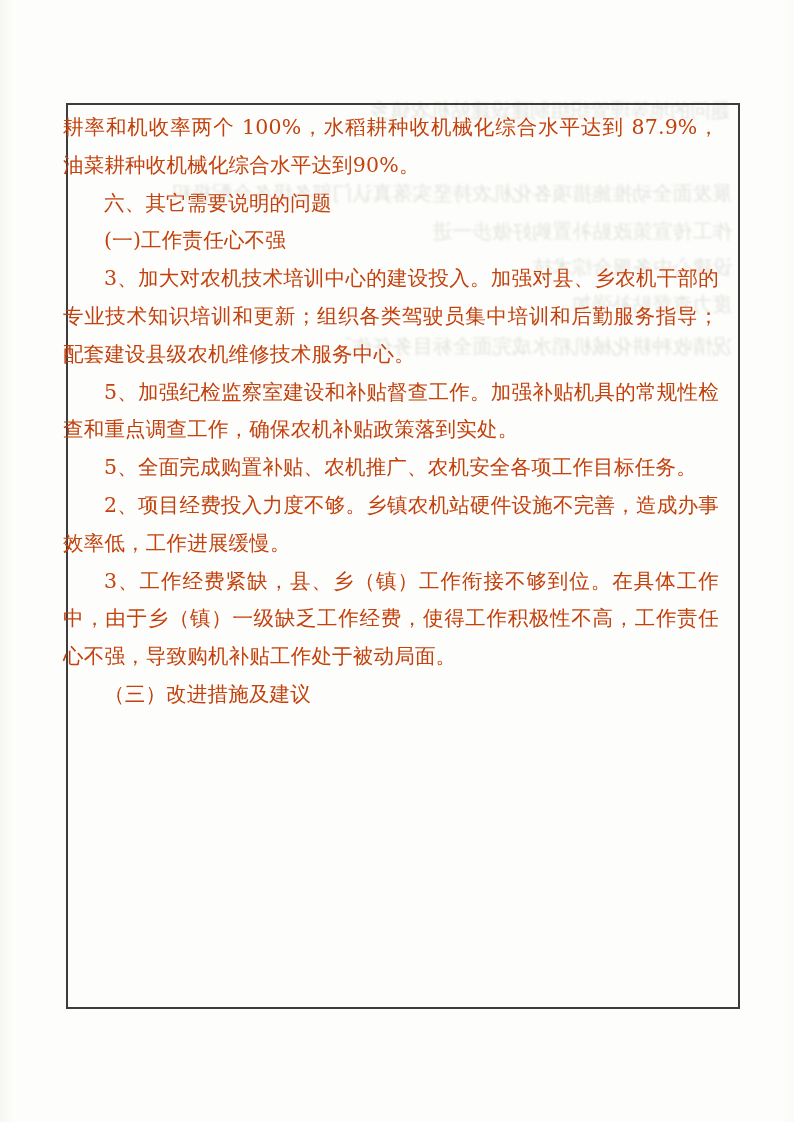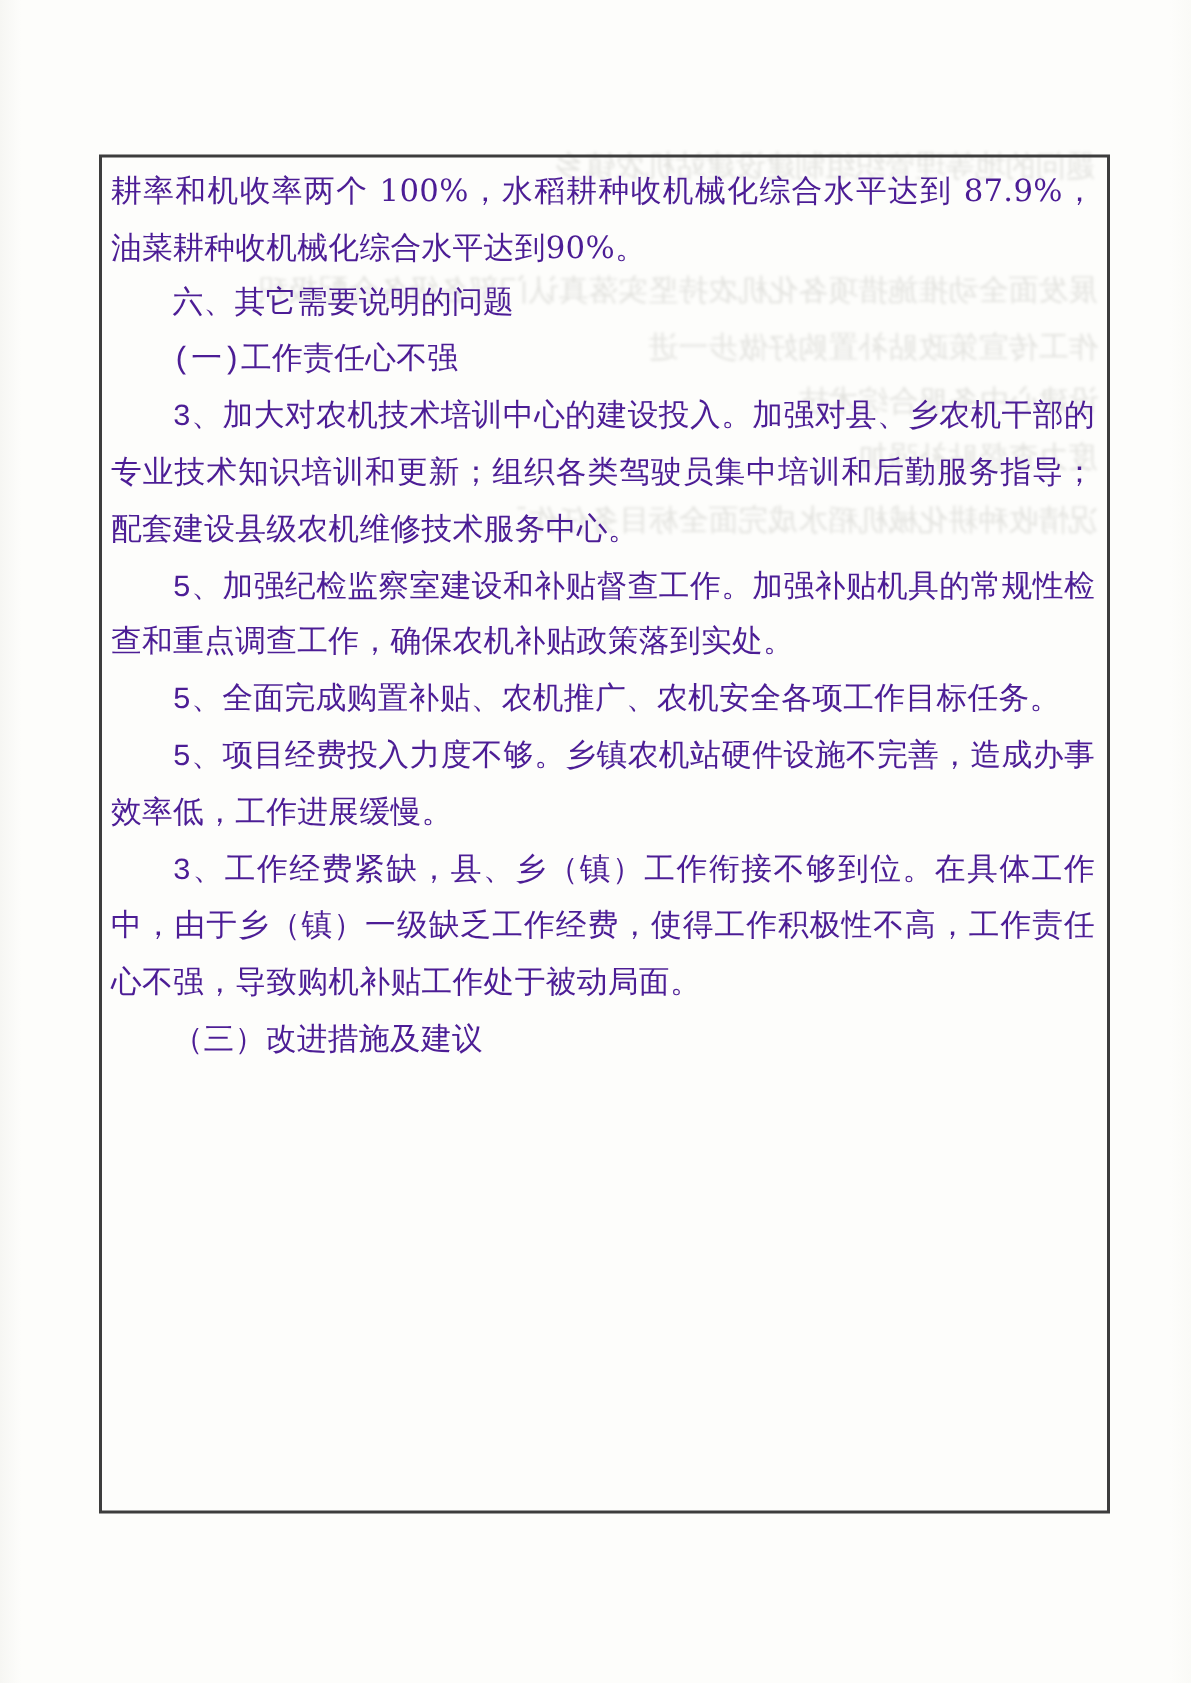--- a/index.html
+++ b/index.html
@@ -27,9 +27,9 @@
   }
   .text-block {
     position: absolute;
-    left: 74px; top: 109px;
+    left: 63px; top: 109px;
     width: 656px;
-    color: #4c1d95;
+    color: #c2410c;
     font-size: 20.5px;
     line-height: 37.8px;
     text-align: justify;

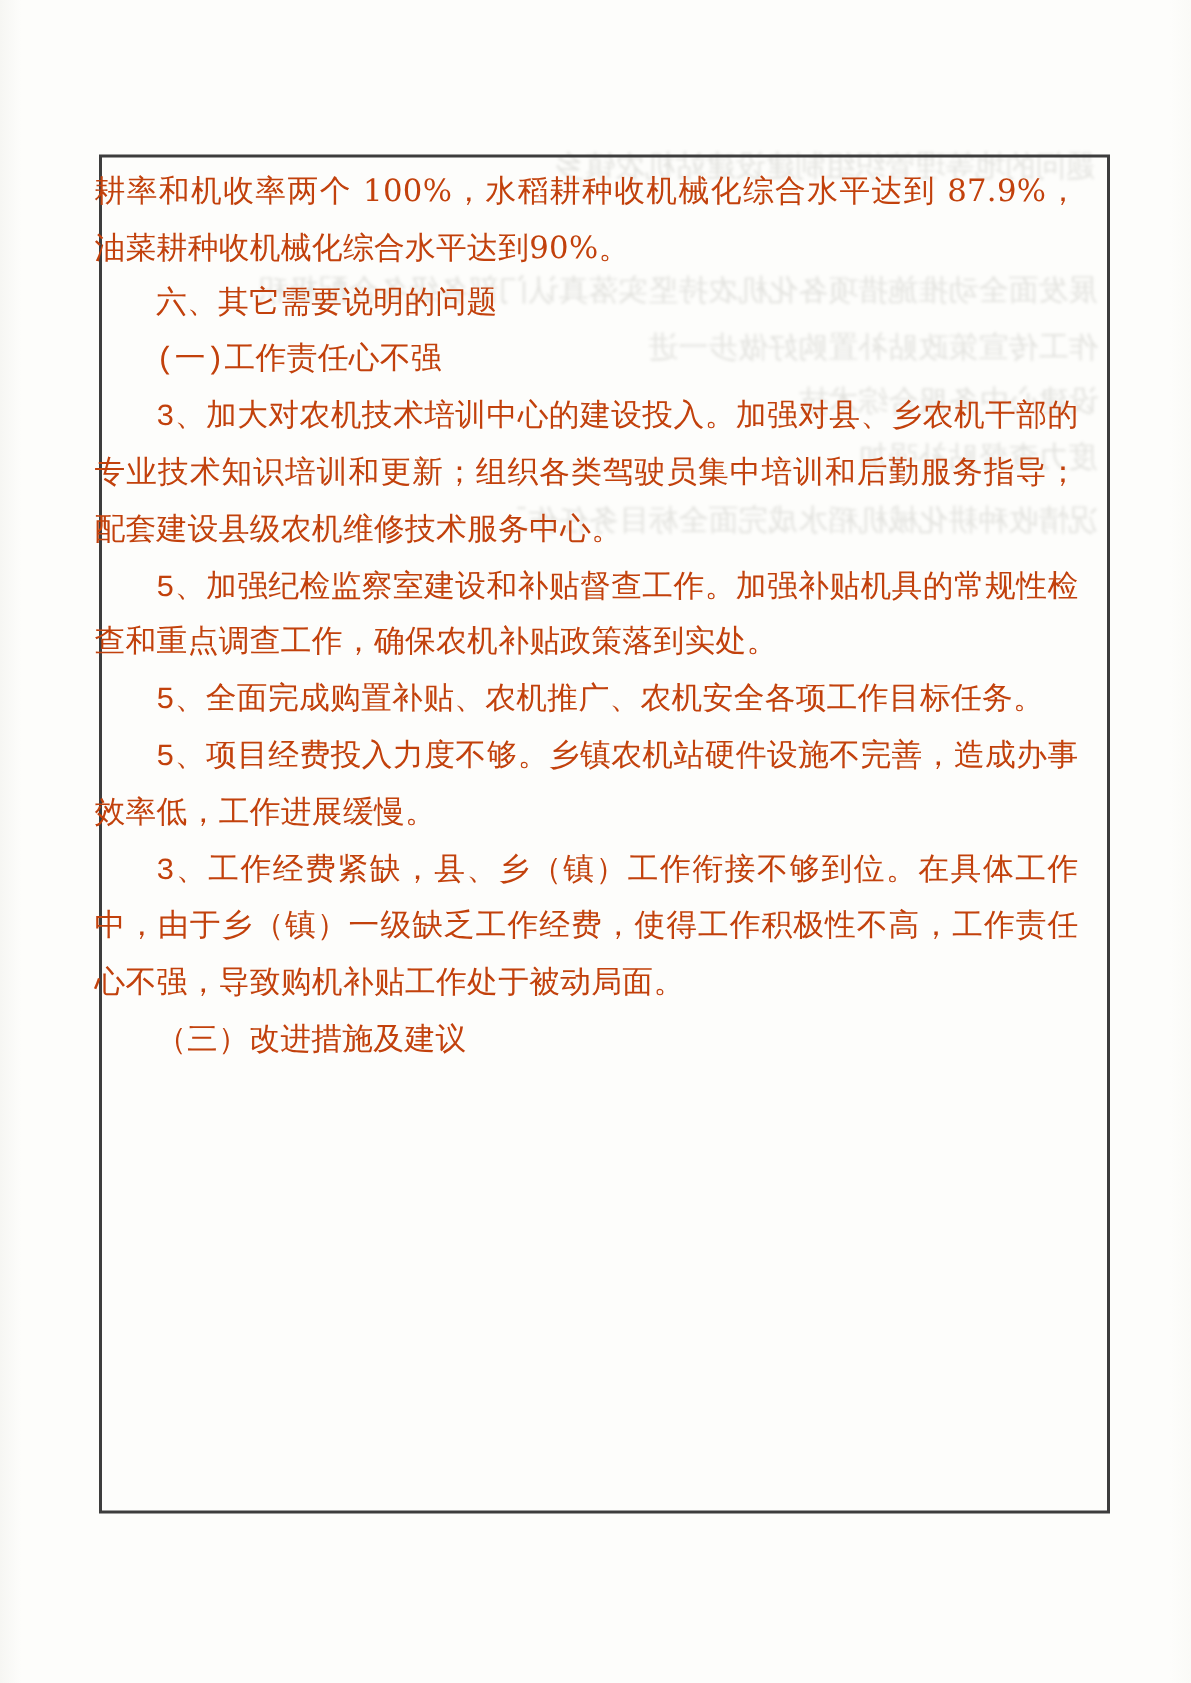--- a/index.html
+++ b/index.html
@@ -37,7 +37,7 @@
     letter-spacing: 0.2px;
   }
   p.para { margin: 0; }
-  p.indent { text-indent: 2em; font-family: Liberation Mono, monospace; }
+  p.indent { text-indent: 2em; }
   
   .bleed {
     position: absolute;

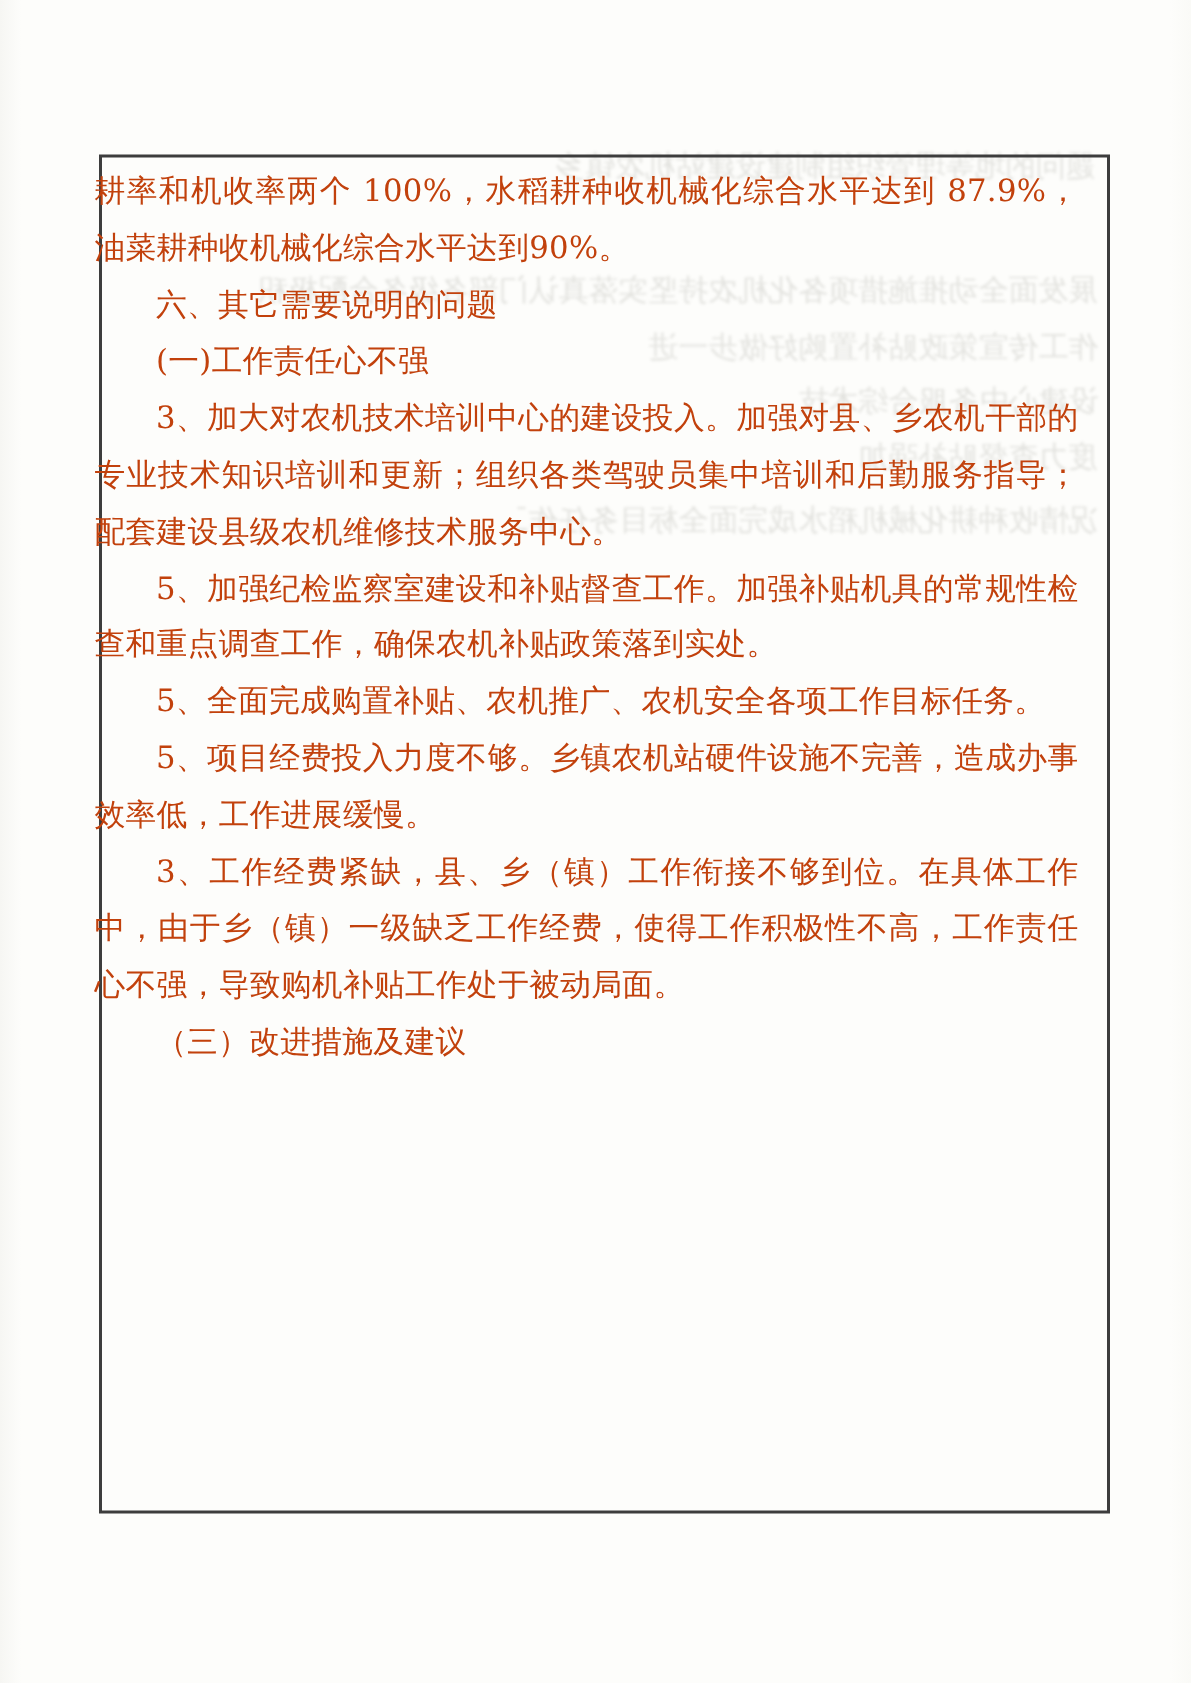--- a/index.html
+++ b/index.html
@@ -79,7 +79,7 @@
   <p class="para indent">3、加大对农机技术培训中心的建设投入。加强对县、乡农机干部的专业技术知识培训和更新；组织各类驾驶员集中培训和后勤服务指导；配套建设县级农机维修技术服务中心。</p>
   <p class="para indent">5、加强纪检监察室建设和补贴督查工作。加强补贴机具的常规性检查和重点调查工作，确保农机补贴政策落到实处。</p>
   <p class="para indent">5、全面完成购置补贴、农机推广、农机安全各项工作目标任务。</p>
-  <p class="para indent">5、项目经费投入力度不够。乡镇农机站硬件设施不完善，造成办事效率低，工作进展缓慢。</p>
+  <p class="para indent">2、项目经费投入力度不够。乡镇农机站硬件设施不完善，造成办事效率低，工作进展缓慢。</p>
   <p class="para indent">3、工作经费紧缺，县、乡（镇）工作衔接不够到位。在具体工作中，由于乡（镇）一级缺乏工作经费，使得工作积极性不高，工作责任心不强，导致购机补贴工作处于被动局面。</p>
   <p class="para indent">（三）改进措施及建议</p>
 </div>

